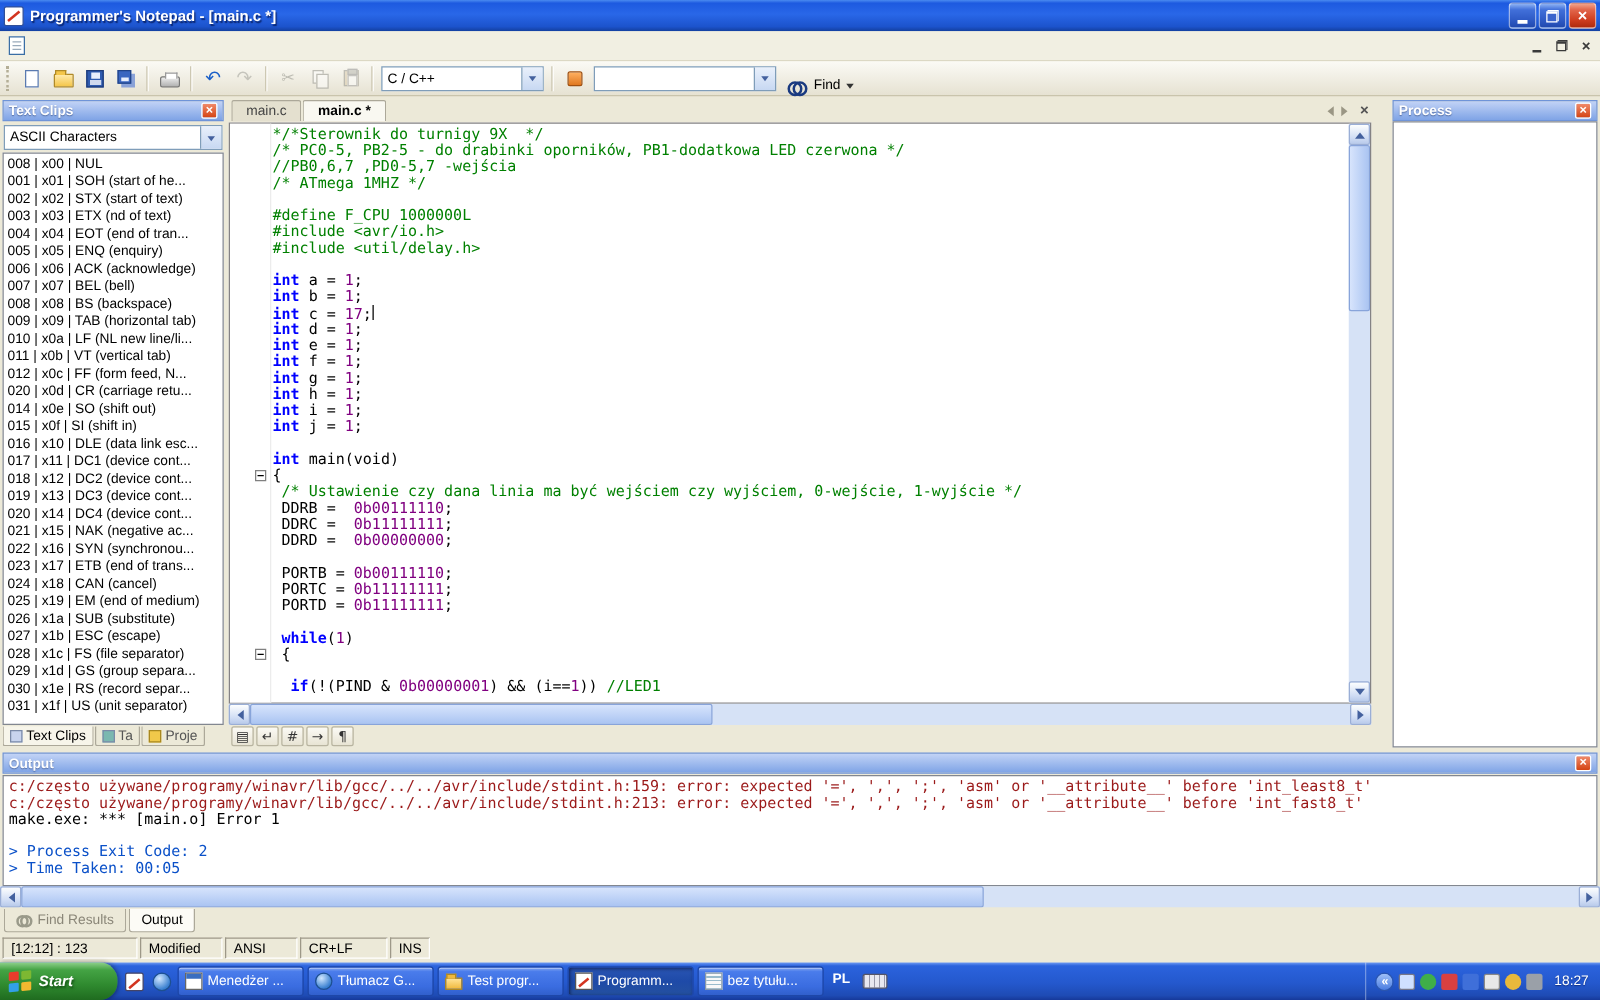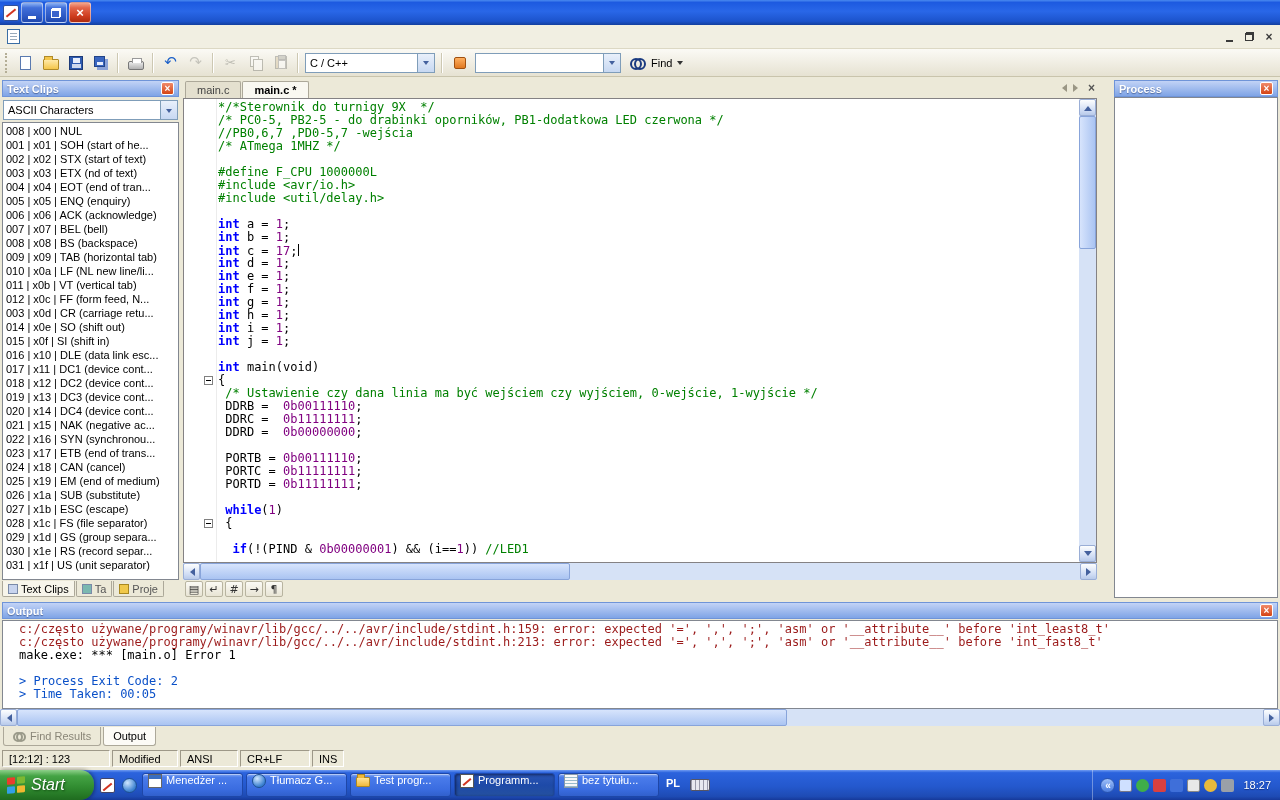--- a/index.html
+++ b/index.html
@@ -198,6 +198,7 @@
 
 <div class="titlebar">
   <div class="app-icon"></div>
+  <div class="title-text">Programmer's Notepad - [main.c *]</div>
   <div class="cap-btn">
       <div class="glyph-min"></div>
     </div>

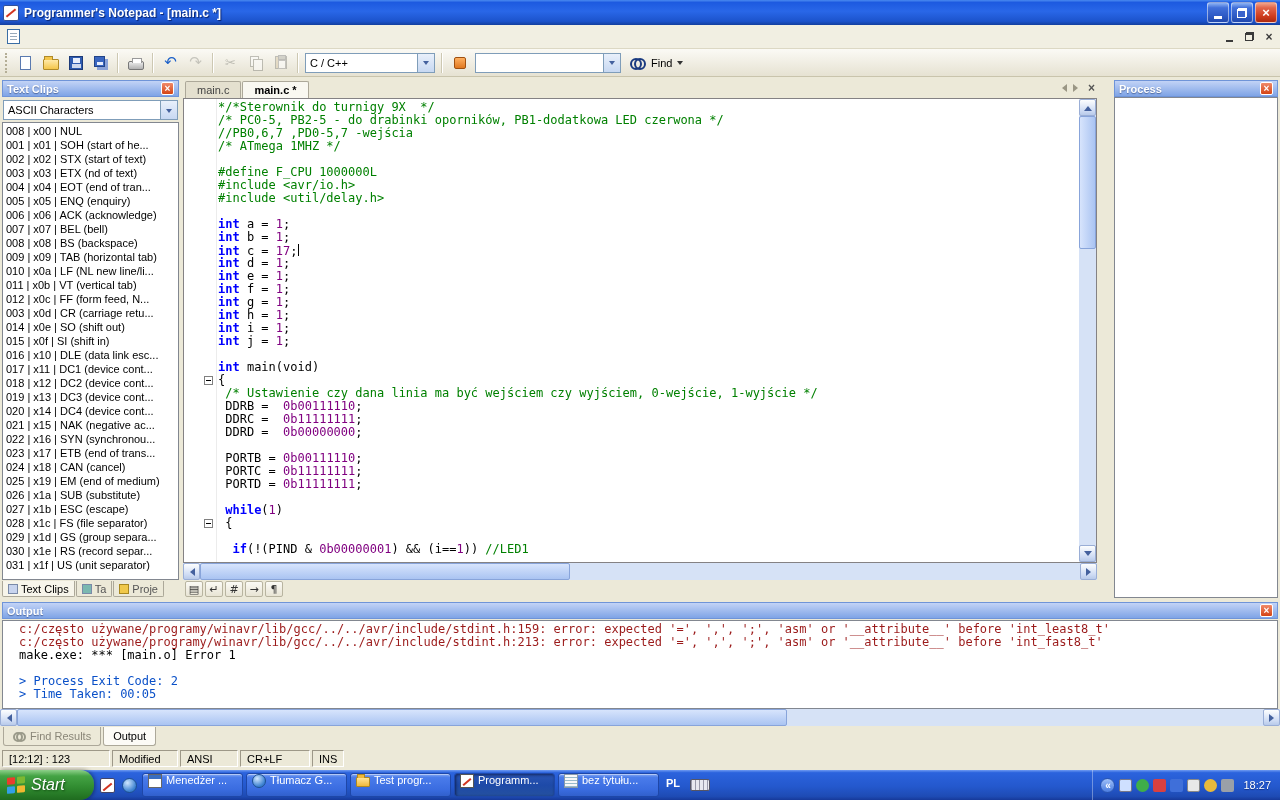--- a/index.html
+++ b/index.html
@@ -68,7 +68,7 @@
 .combo-arrow::after{content:"";width:0;height:0;border:3px solid transparent;border-top:4px solid #44619e;margin-top:4px}
 .scheme-combo{width:130px;margin:0 2px}
 .search-combo{width:146px;margin:0 3px}
-.find-btn{height:22px;display:flex;align-items:center;gap:5px;padding:0 6px;border-radius:2px;flex:0 0 auto}
+.find-btn{height:22px;display:flex;align-items:flex-end;gap:5px;padding:0 6px;border-radius:2px;flex:0 0 auto}
 .ic-find{width:16px;height:9px;position:relative}
 .ic-find::before,.ic-find::after{content:"";position:absolute;top:0;width:8px;height:8px;border:2px solid #1a3a80;border-radius:50%}
 .ic-find::before{left:0}.ic-find::after{right:0}

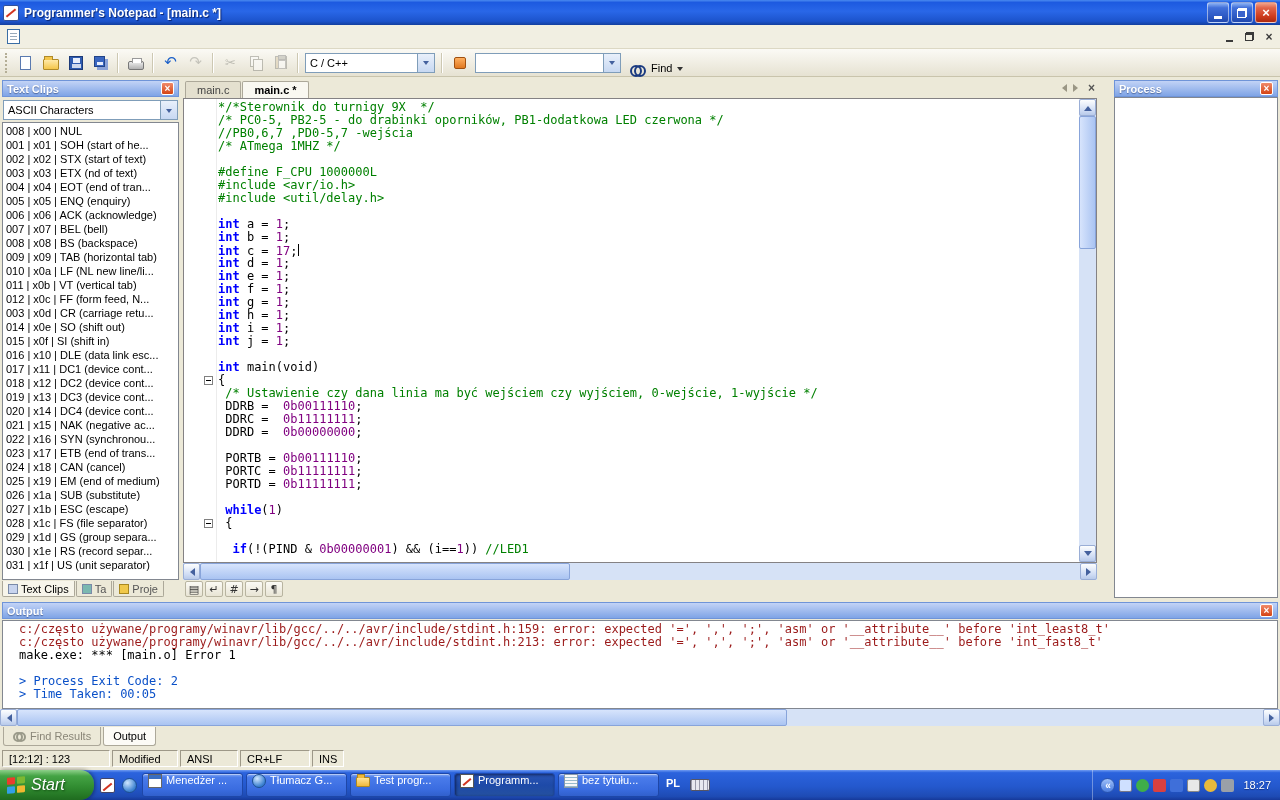--- a/index.html
+++ b/index.html
@@ -92,7 +92,7 @@
 
 .editor{position:absolute;left:183px;top:3px;width:914px;bottom:2px}
 .doc-tabbar{position:absolute;left:0;top:0;right:0;height:18px}
-.doc-tabs{display:flex;align-items:center;height:100%;padding-left:2px}
+.doc-tabs{display:flex;align-items:flex-start;height:100%;padding-left:2px}
 .doc-tab{height:17px;line-height:16px;padding:0 11px;border:1px solid #aca899;border-bottom:none;background:#e4e0cf;color:#444;margin-right:1px;border-radius:2px 2px 0 0;white-space:nowrap}
 .doc-tab.active{background:#f9f8f1;color:#000;font-weight:bold}
 .tab-nav{position:absolute;right:2px;top:2px;display:flex;gap:6px;align-items:center}

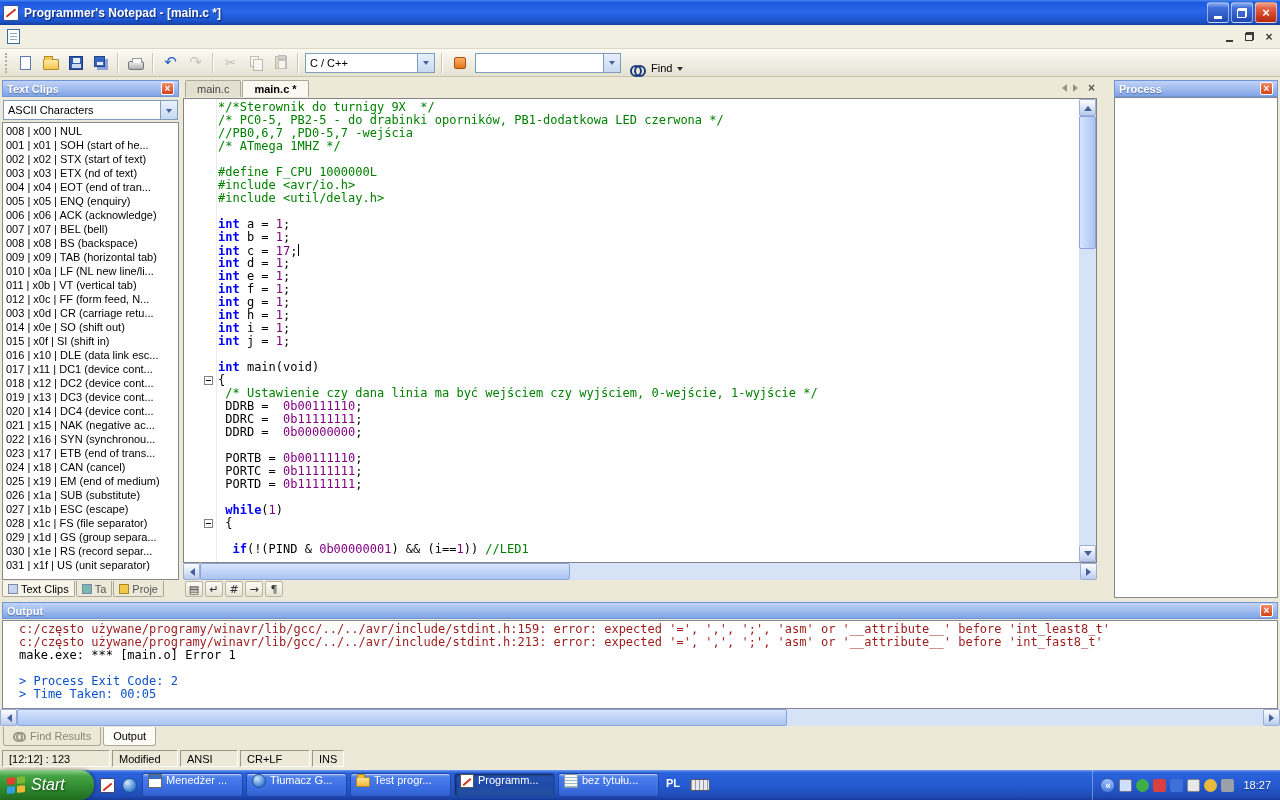--- a/index.html
+++ b/index.html
@@ -304,7 +304,7 @@
         <div class="clip-item">010 | x0a | LF (NL new line/li...</div>
         <div class="clip-item">011 | x0b | VT (vertical tab)</div>
         <div class="clip-item">012 | x0c | FF (form feed, N...</div>
-        <div class="clip-item">003 | x0d | CR (carriage retu...</div>
+        <div class="clip-item">020 | x0d | CR (carriage retu...</div>
         <div class="clip-item">014 | x0e | SO (shift out)</div>
         <div class="clip-item">015 | x0f | SI (shift in)</div>
         <div class="clip-item">016 | x10 | DLE (data link esc...</div>

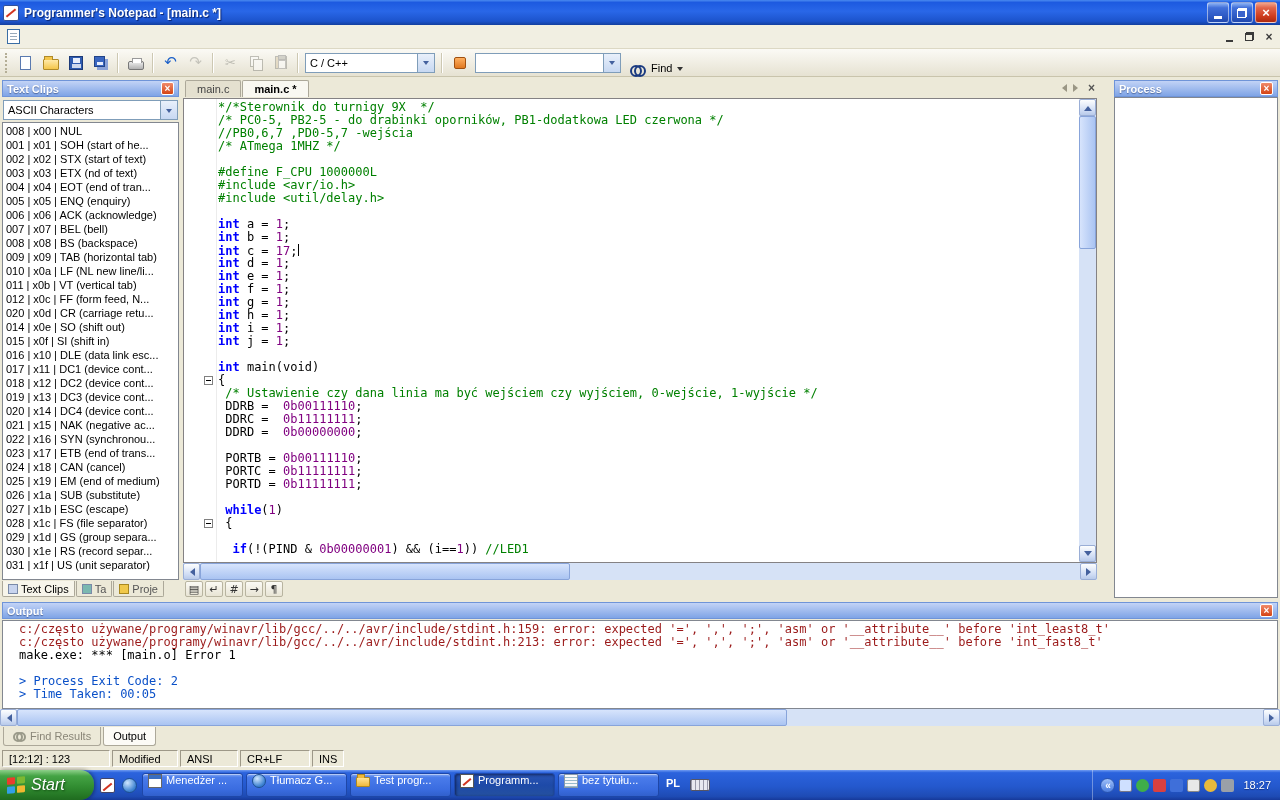--- a/index.html
+++ b/index.html
@@ -134,7 +134,7 @@
 
 .output{position:absolute;left:0;top:600px;width:1280px;height:126px}
 .output .panel-header{position:absolute;left:2px;right:2px;top:2px}
-.output-body{position:absolute;left:2px;top:20px;right:2px;bottom:17px;background:#fff;border:1px solid #828790;font-family:"DejaVu Sans Mono",monospace;font-size:12px;padding:2px 16px;white-space:pre;overflow:hidden}
+.output-body{position:absolute;left:2px;top:20px;right:2px;bottom:17px;background:#fff;border:1px solid #828790;font-family:"DejaVu Sans Mono",monospace;font-size:12px;padding:2px 4px;white-space:pre;overflow:hidden}
 .out-line{height:13px;line-height:13px}
 .out-err{color:#9b1a1a}
 .out-info{color:#0a50c8}

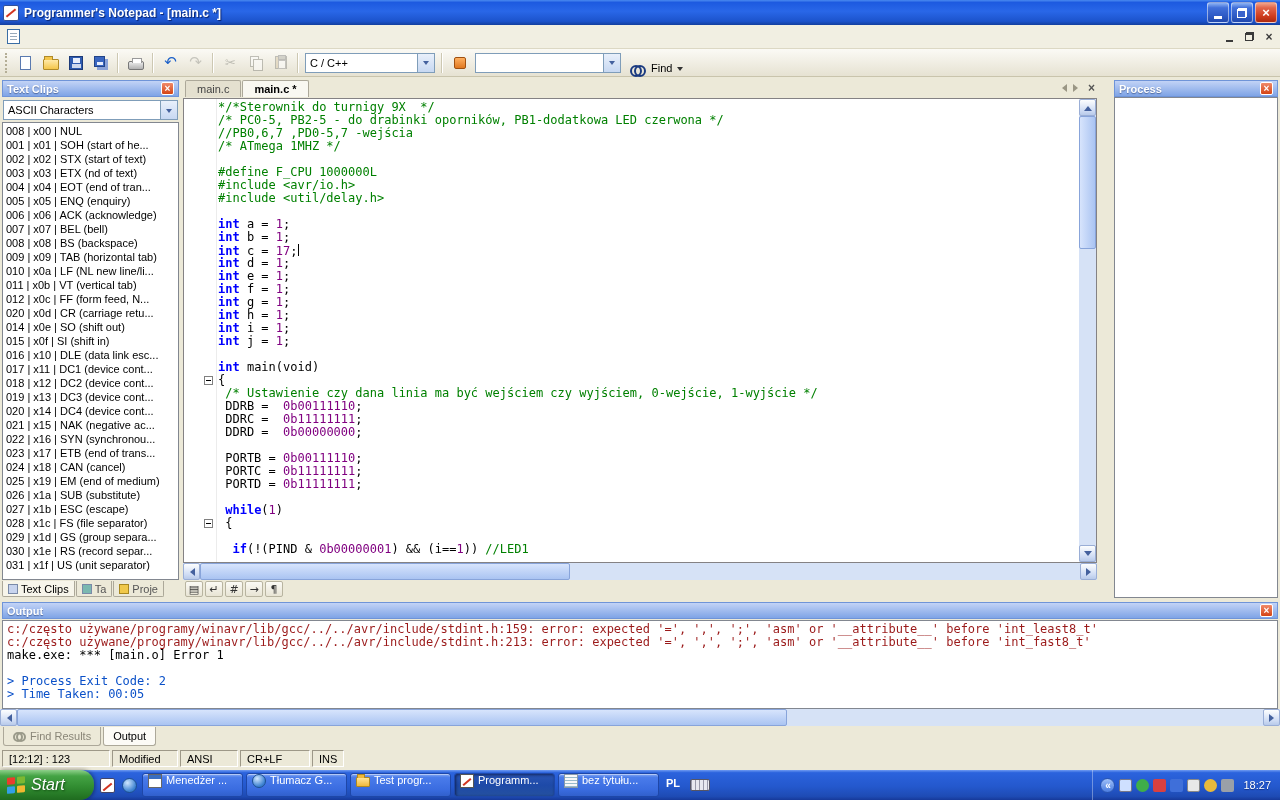--- a/index.html
+++ b/index.html
@@ -156,7 +156,7 @@
 
 .taskbar{position:absolute;left:0;top:770px;width:1280px;height:30px;background:linear-gradient(180deg,#6f9bf2 0%,#2b63dd 9%,#2458cd 55%,#1e4bb4 88%,#16399a 100%)}
 .start-btn{position:absolute;left:0;top:0;height:30px;width:94px;border-radius:0 14px 14px 0;background:linear-gradient(180deg,#8ed08a 0%,#44a344 20%,#2f8a2f 60%,#1f6b1f 100%);display:flex;align-items:center;gap:6px;padding:0 12px 0 7px;box-shadow:1px 0 4px rgba(0,0,0,.45)}
-.start-label{color:#fff;font-weight:normal;font-style:italic;font-size:16px;text-shadow:1px 1px 2px rgba(0,40,0,.6)}
+.start-label{color:#fff;font-weight:bold;font-style:italic;font-size:12px;text-shadow:1px 1px 2px rgba(0,40,0,.6)}
 .win-flag{width:18px;height:16px;position:relative;transform:skewY(-6deg);flex:0 0 auto}
 .win-flag i{position:absolute;width:8px;height:7px;border-radius:1px}
 .wf-r{left:0;top:0;background:#ea3c2c}.wf-g{right:0;top:0;background:#7db832}

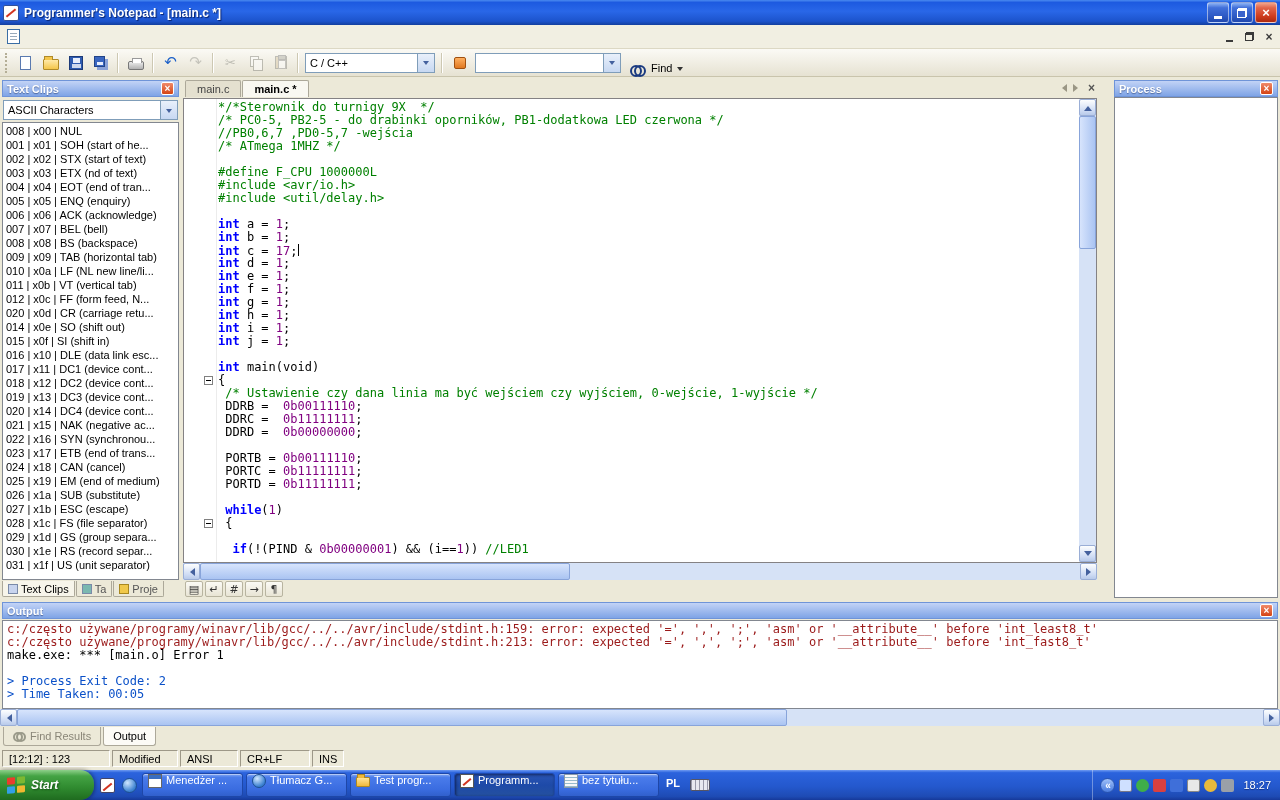--- a/index.html
+++ b/index.html
@@ -167,7 +167,7 @@
 .ql-1::after{content:"";position:absolute;left:1px;top:7px;width:11px;height:2px;background:#d23420;transform:rotate(-40deg)}
 .ql-2{background:radial-gradient(circle at 35% 30%,#cfe6ff,#3a80d0 70%);border:1px solid #1e5090;border-radius:50%}
 .task-buttons{position:absolute;left:142px;top:3px;display:flex;gap:3px}
-.task{width:101px;height:24px;border-radius:3px;border:1px solid #1e47a8;background:linear-gradient(180deg,#89abf2 0%,#4a7ceb 15%,#3a6ce0 70%,#3160cc 100%);display:flex;gap:4px;padding:0 5px;color:#fff;box-shadow:inset 0 1px 0 rgba(255,255,255,.4)}
+.task{width:101px;height:24px;border-radius:3px;border:1px solid #1e47a8;background:linear-gradient(180deg,#89abf2 0%,#4a7ceb 15%,#3a6ce0 70%,#3160cc 100%);display:flex;align-items:center;gap:4px;padding:0 5px;color:#fff;box-shadow:inset 0 1px 0 rgba(255,255,255,.4)}
 .task.active{background:linear-gradient(180deg,#2a55b4 0%,#1e4aa8 50%,#24509f 100%);box-shadow:inset 1px 1px 3px rgba(0,0,20,.55)}
 .task-lbl{white-space:nowrap;overflow:hidden;text-overflow:ellipsis;font-size:11px}
 .task-ico{width:14px;height:14px;flex:0 0 auto;position:relative}

